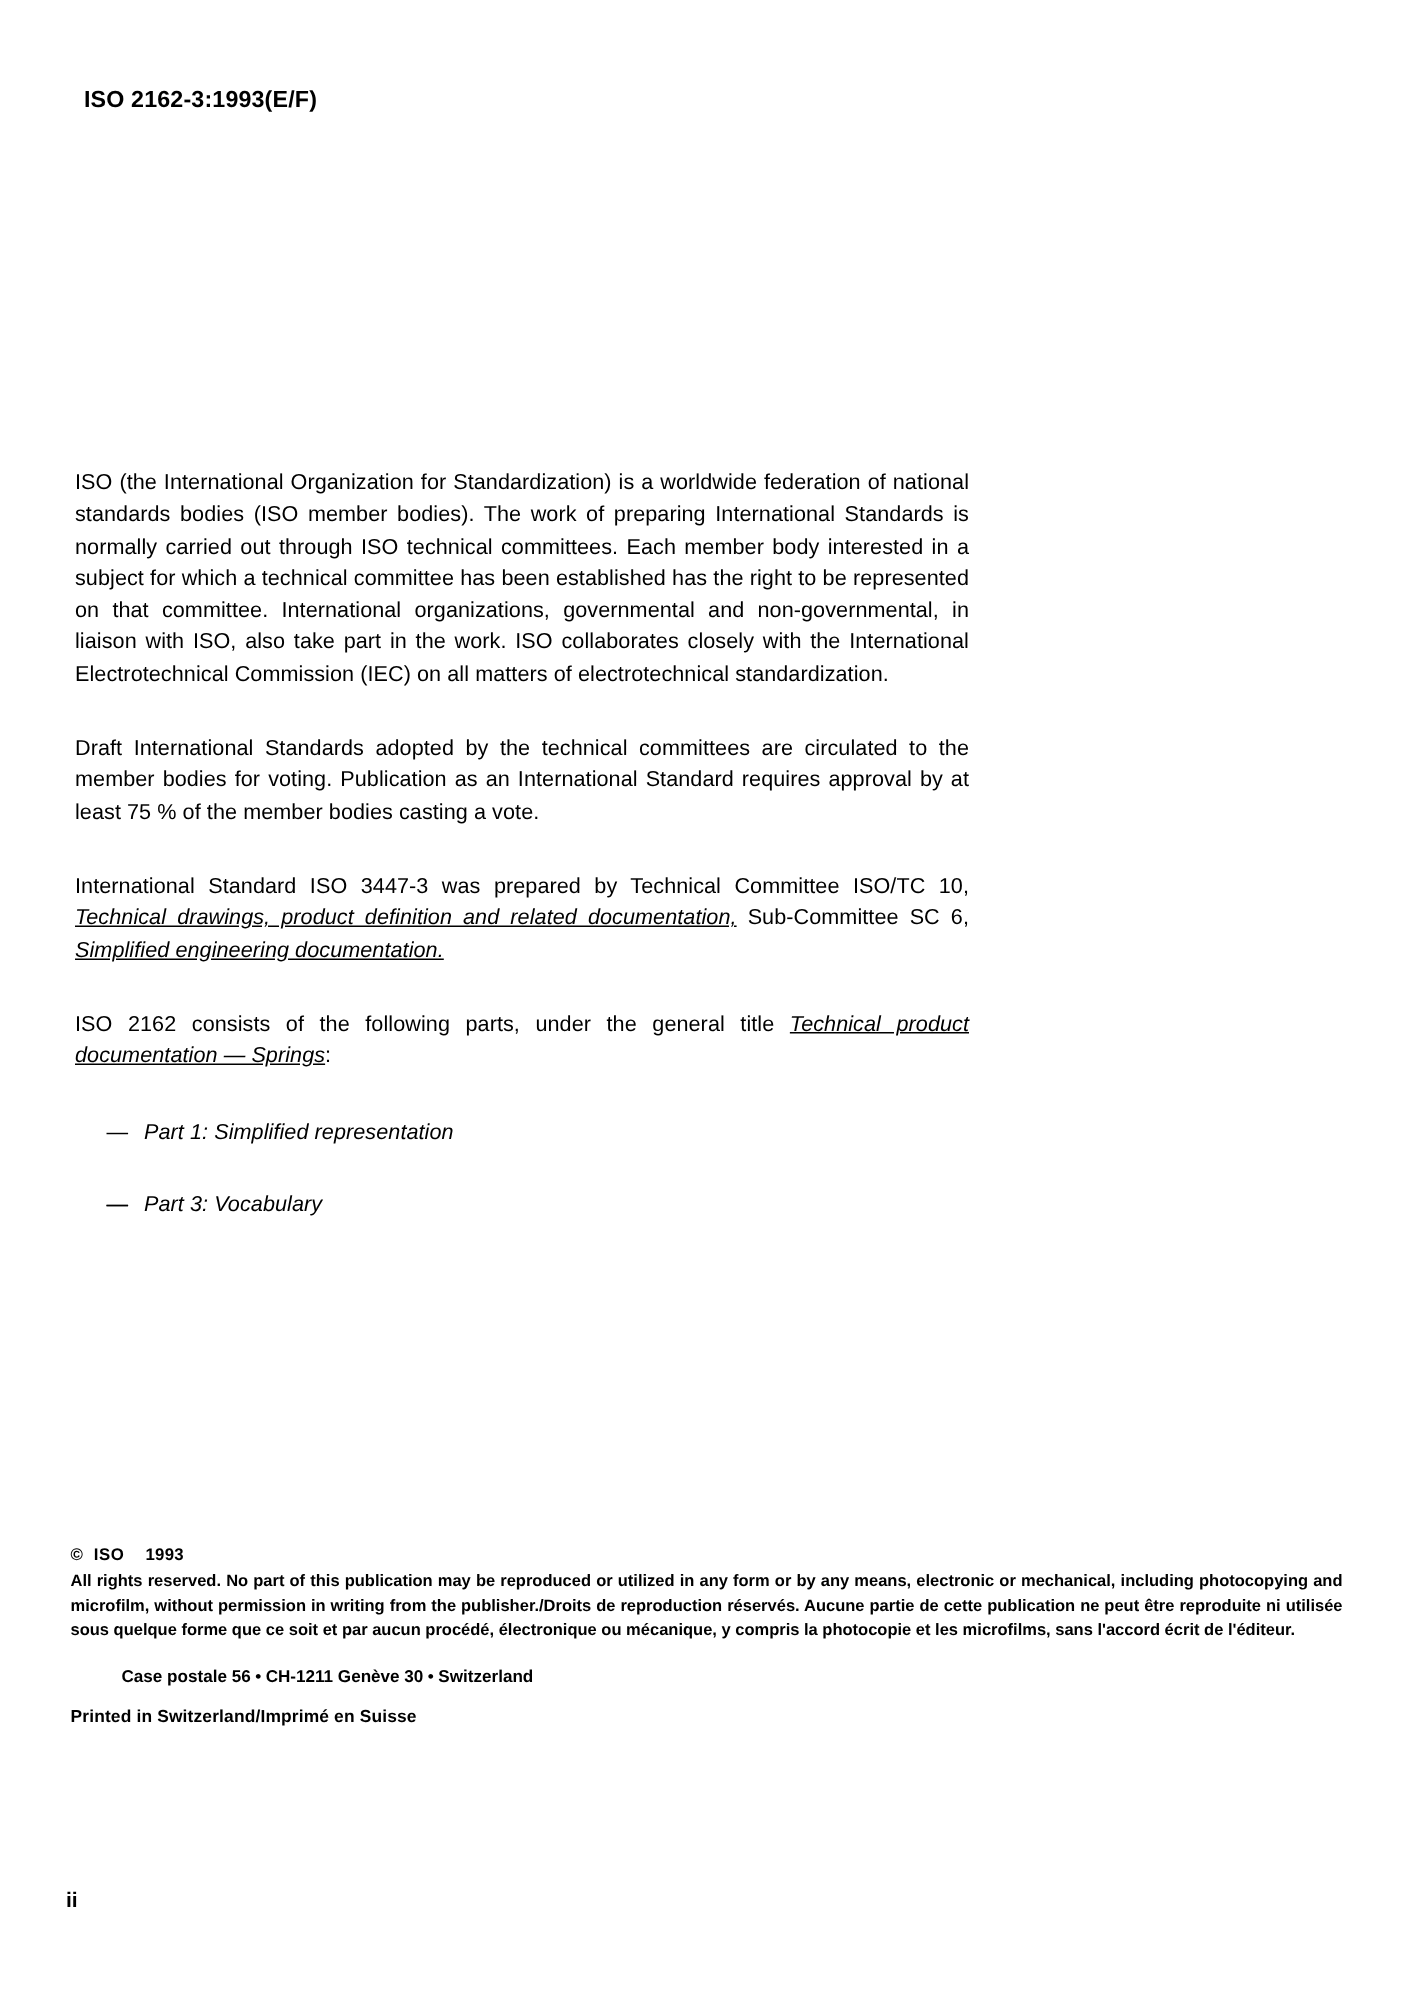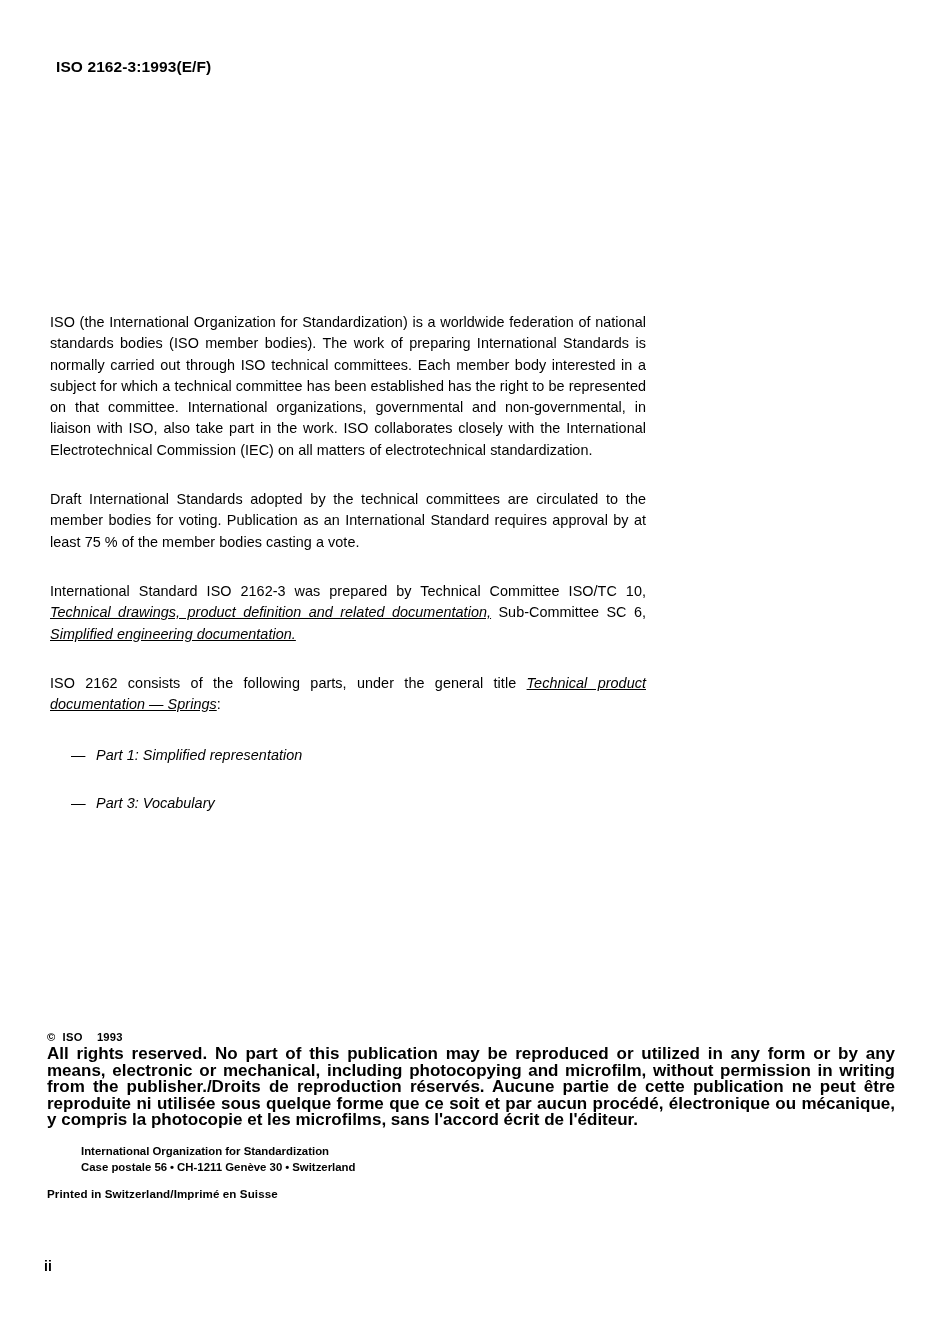--- a/index.html
+++ b/index.html
@@ -147,7 +147,7 @@
     <p class="para">Draft International Standards adopted by the technical committees are circulated to the member bodies for voting. Publication as an International Standard requires approval by at least 75 % of the member bodies casting a vote.</p>
 
     <p class="para">
-      <span>International Standard ISO 2162-3 was prepared by Technical Committee ISO/TC 10, </span><span class="ital">Technical drawings, product definition and related documentation,</span><span> Sub-Committee SC 6, </span><span class="ital">Simplified engineering documentation.</span>
+      <span>International Standard ISO 3447-3 was prepared by Technical Committee ISO/TC 10, </span><span class="ital">Technical drawings, product definition and related documentation,</span><span> Sub-Committee SC 6, </span><span class="ital">Simplified engineering documentation.</span>
     </p>
 
     <p class="para">

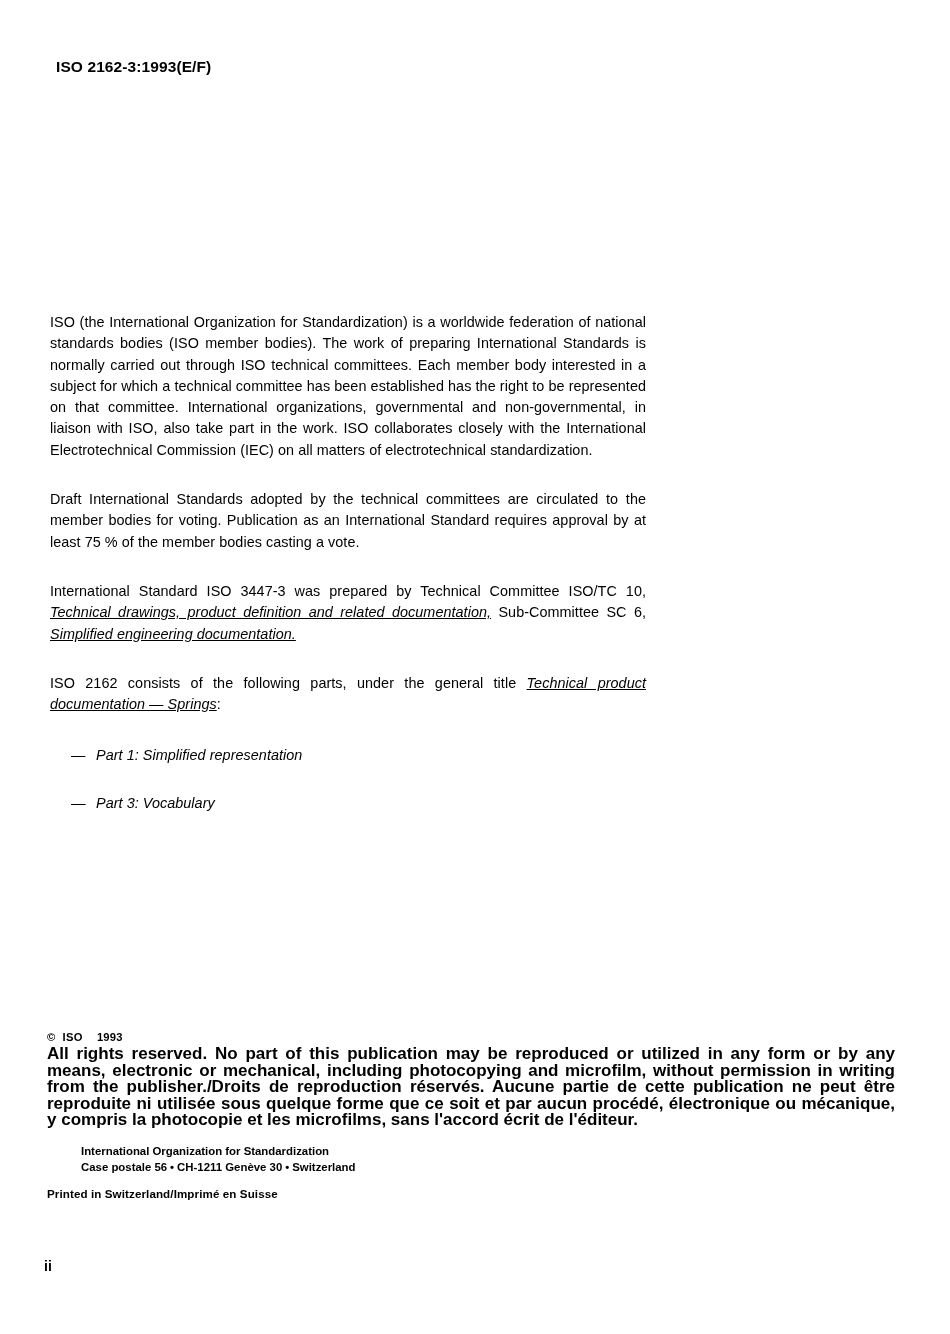--- a/index.html
+++ b/index.html
@@ -100,7 +100,7 @@
   .copyright-line .ciso { letter-spacing: 0.4px; margin-top: 35px; }
 
   .rights-text {
-    font-size: 17px;
+    font-size: 11px;
     line-height: 16.6px;
     font-weight: bold;
     text-align: justify;

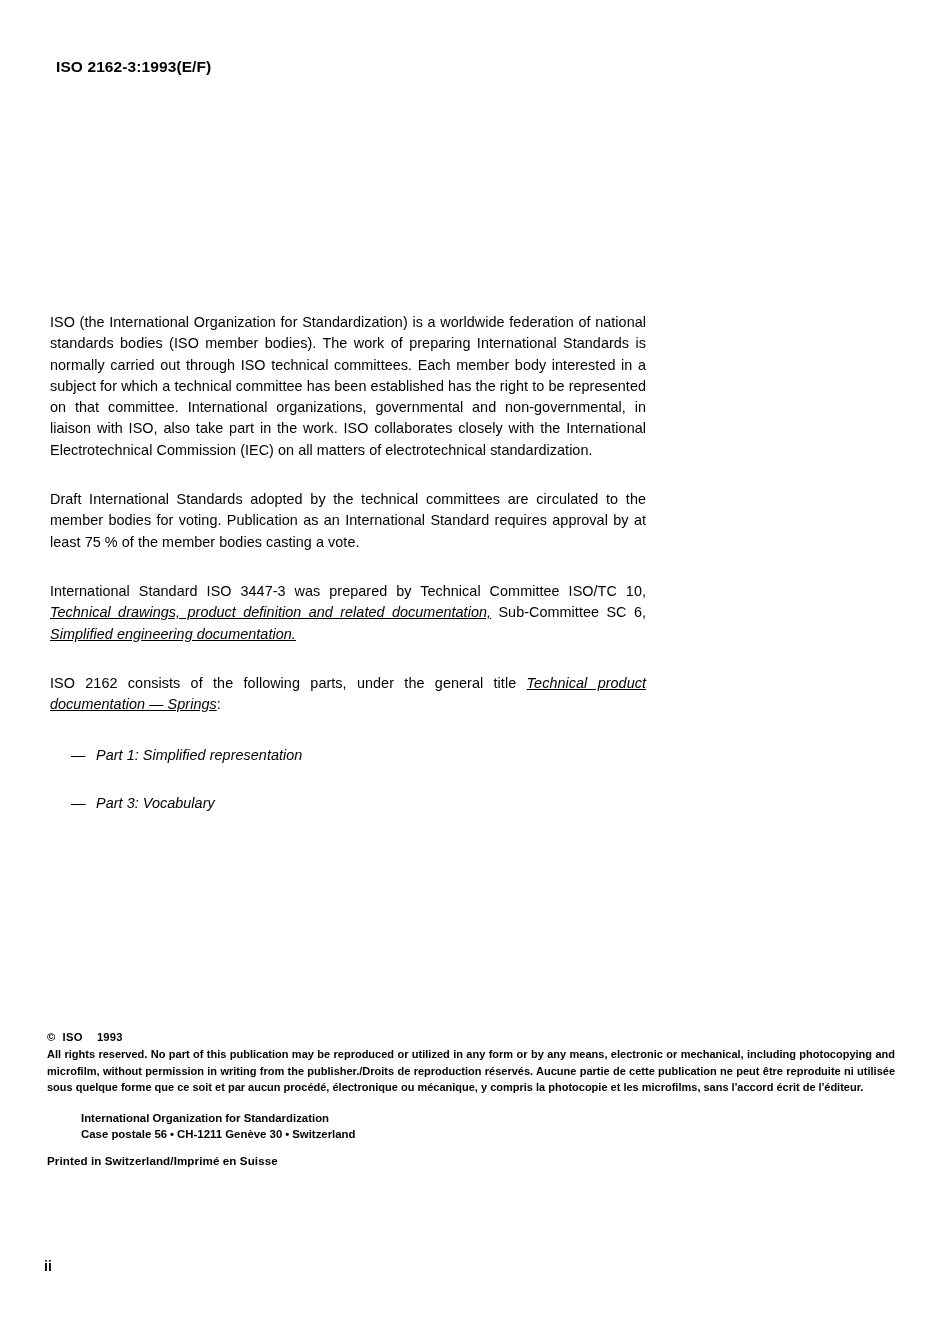--- a/index.html
+++ b/index.html
@@ -179,7 +179,6 @@
     <p class="rights-text">All rights reserved. No part of this publication may be reproduced or utilized in any form or by any means, electronic or mechanical, including photocopying and microfilm, without permission in writing from the publisher./Droits de reproduction réservés. Aucune partie de cette publication ne peut être reproduite ni utilisée sous quelque forme que ce soit et par aucun procédé, électronique ou mécanique, y compris la photocopie et les microfilms, sans l'accord écrit de l'éditeur.</p>
 
     <div class="address">
-      <div>International Organization for Standardization</div>
       <div><span>Case postale 56</span><span class="sep">•</span><span>CH-1211 Genève 30</span><span class="sep">•</span><span>Switzerland</span></div>
     </div>
 

